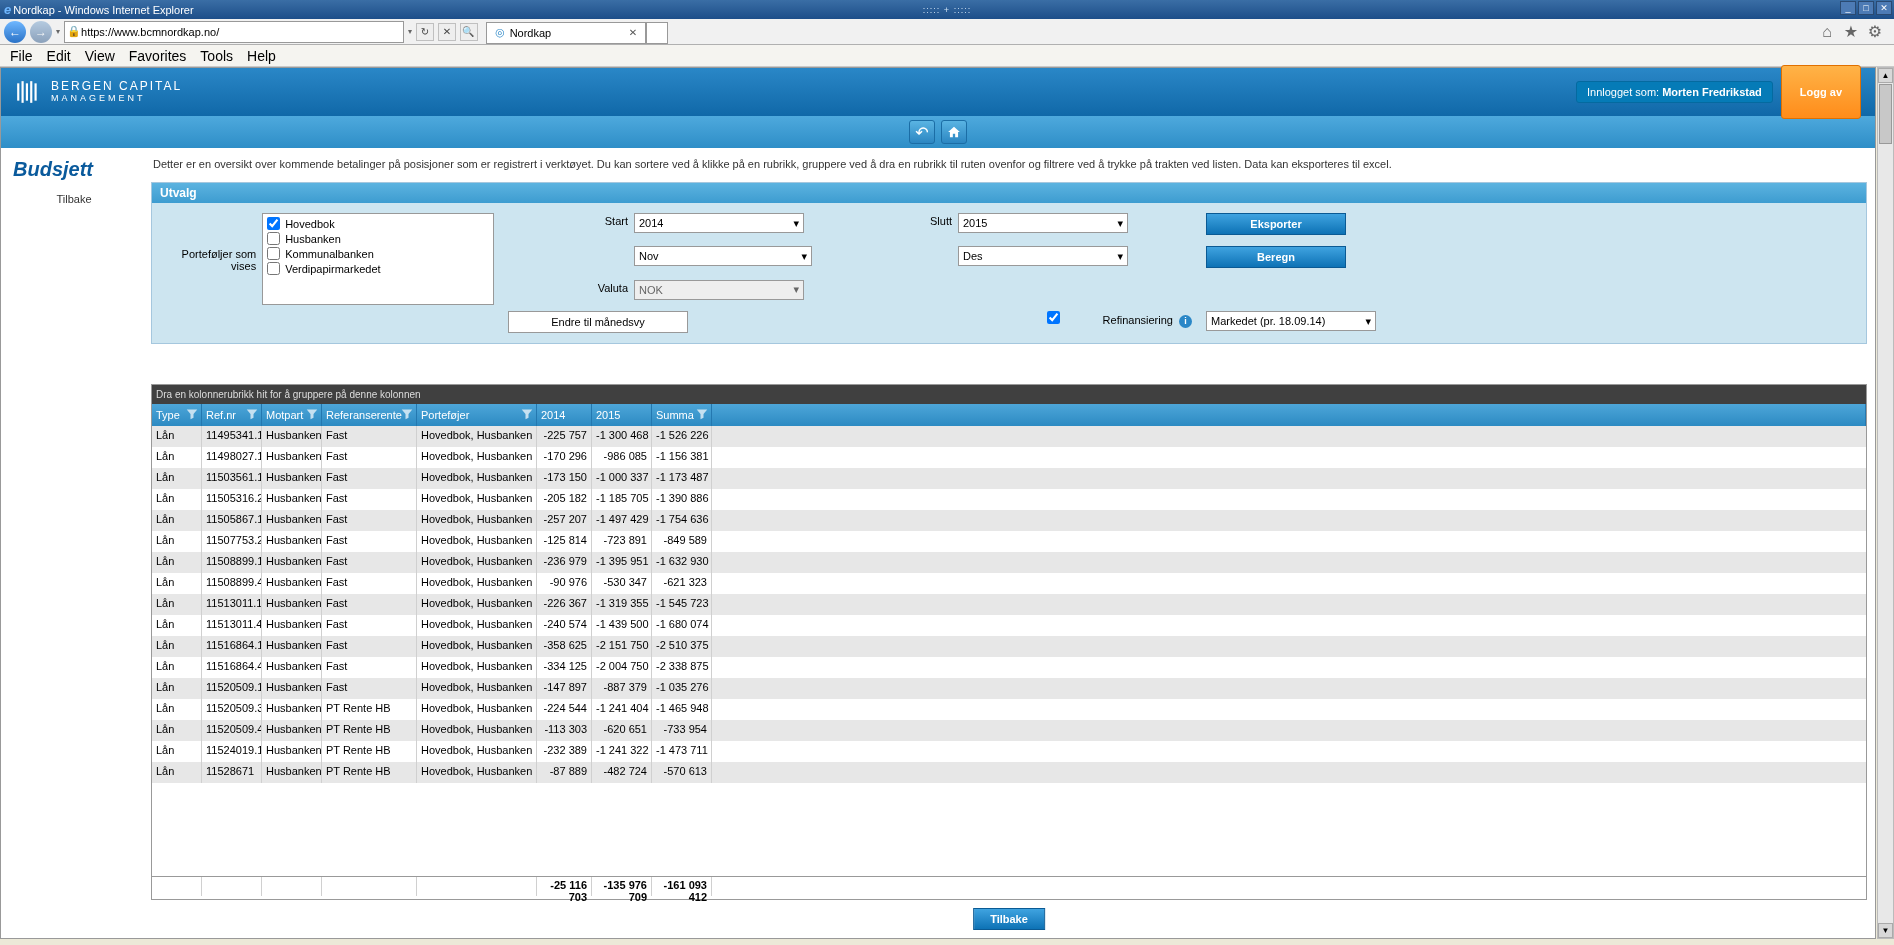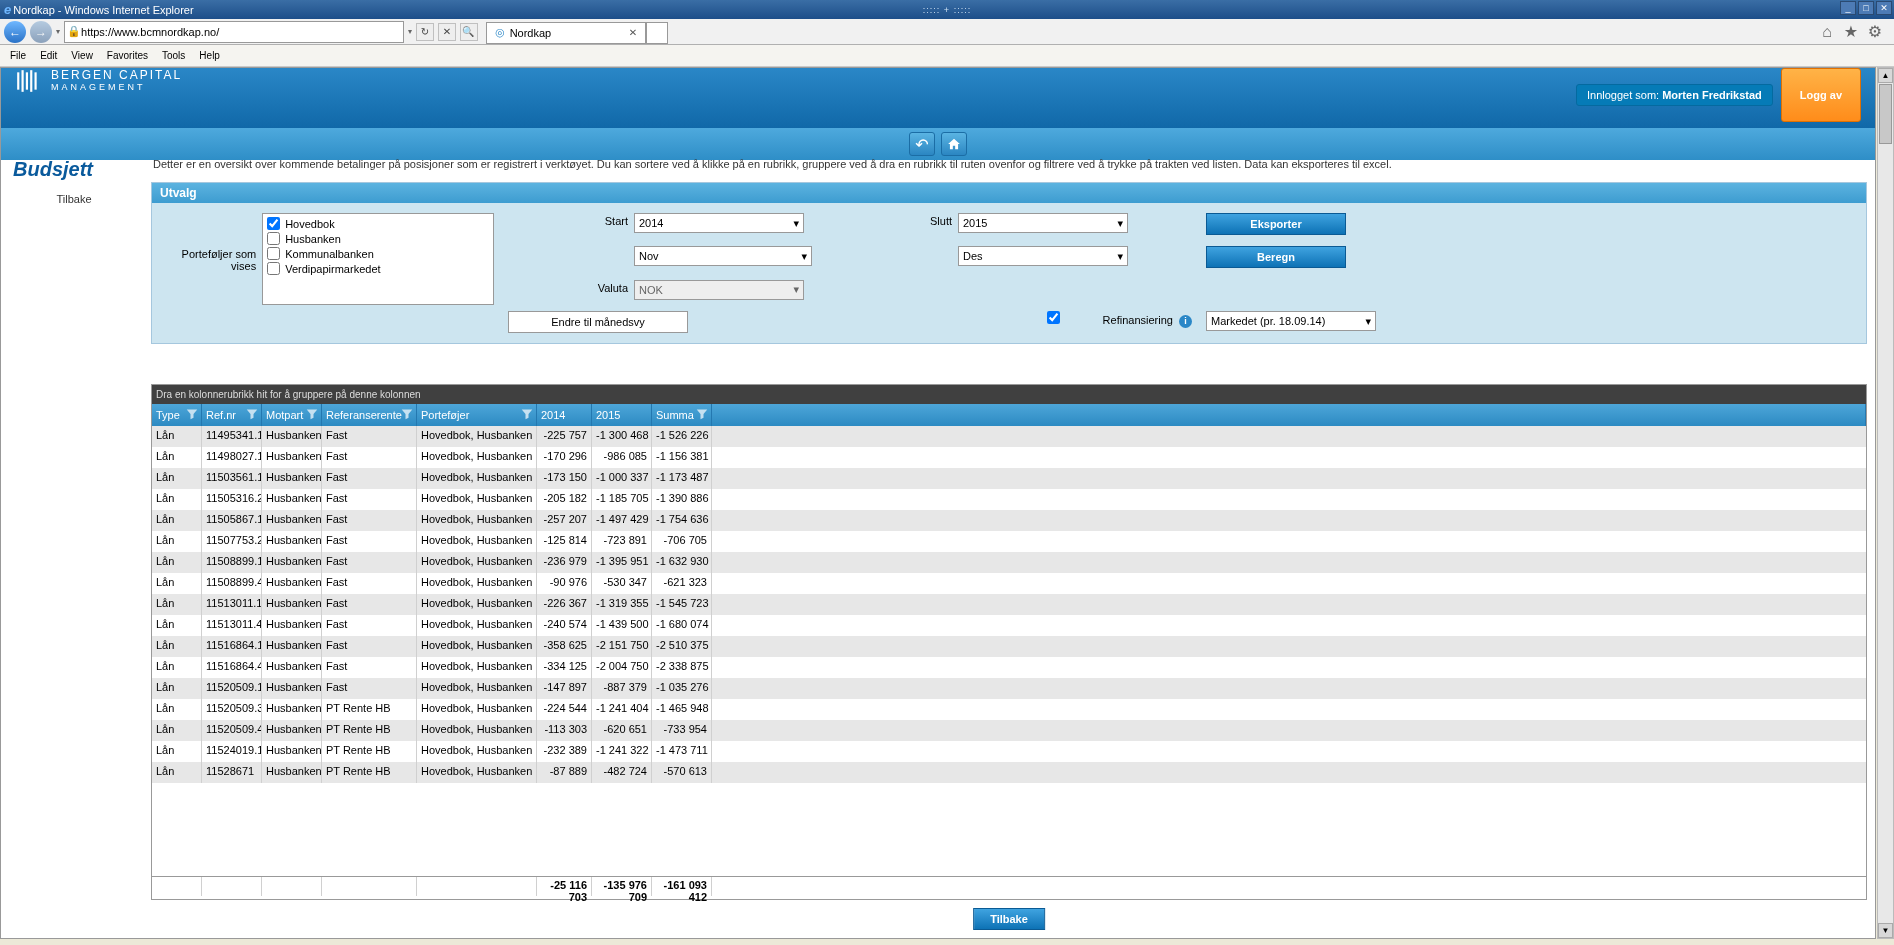--- a/index.html
+++ b/index.html
@@ -23,7 +23,7 @@
   .tab.empty{min-width:22px;width:22px;}
   .right-icons{display:flex;gap:6px;margin-left:auto;padding-right:6px;}
   .right-icons span{width:18px;height:18px;display:flex;align-items:center;justify-content:center;color:#666;cursor:pointer;}
-  .menubar{height:22px;background:#f5f4f0;border-bottom:1px solid #c9c9c9;display:flex;align-items:center;font-size:10px;padding:0 4px;gap:2px;}
+  .menubar{height:22px;background:#f5f4f0;border-bottom:1px solid #c9c9c9;display:flex;align-items:center;font-size:14px;padding:0 4px;gap:2px;}
   .menubar span{padding:2px 6px;cursor:default;}
   .app{position:absolute;top:67px;left:0;right:18px;bottom:6px;background:#fff;border:1px solid #999;}
   .apphdr{height:60px;background:linear-gradient(to bottom,#2a87c7 0,#1068a8 100%);display:flex;align-items:flex-start;padding:0 14px;}

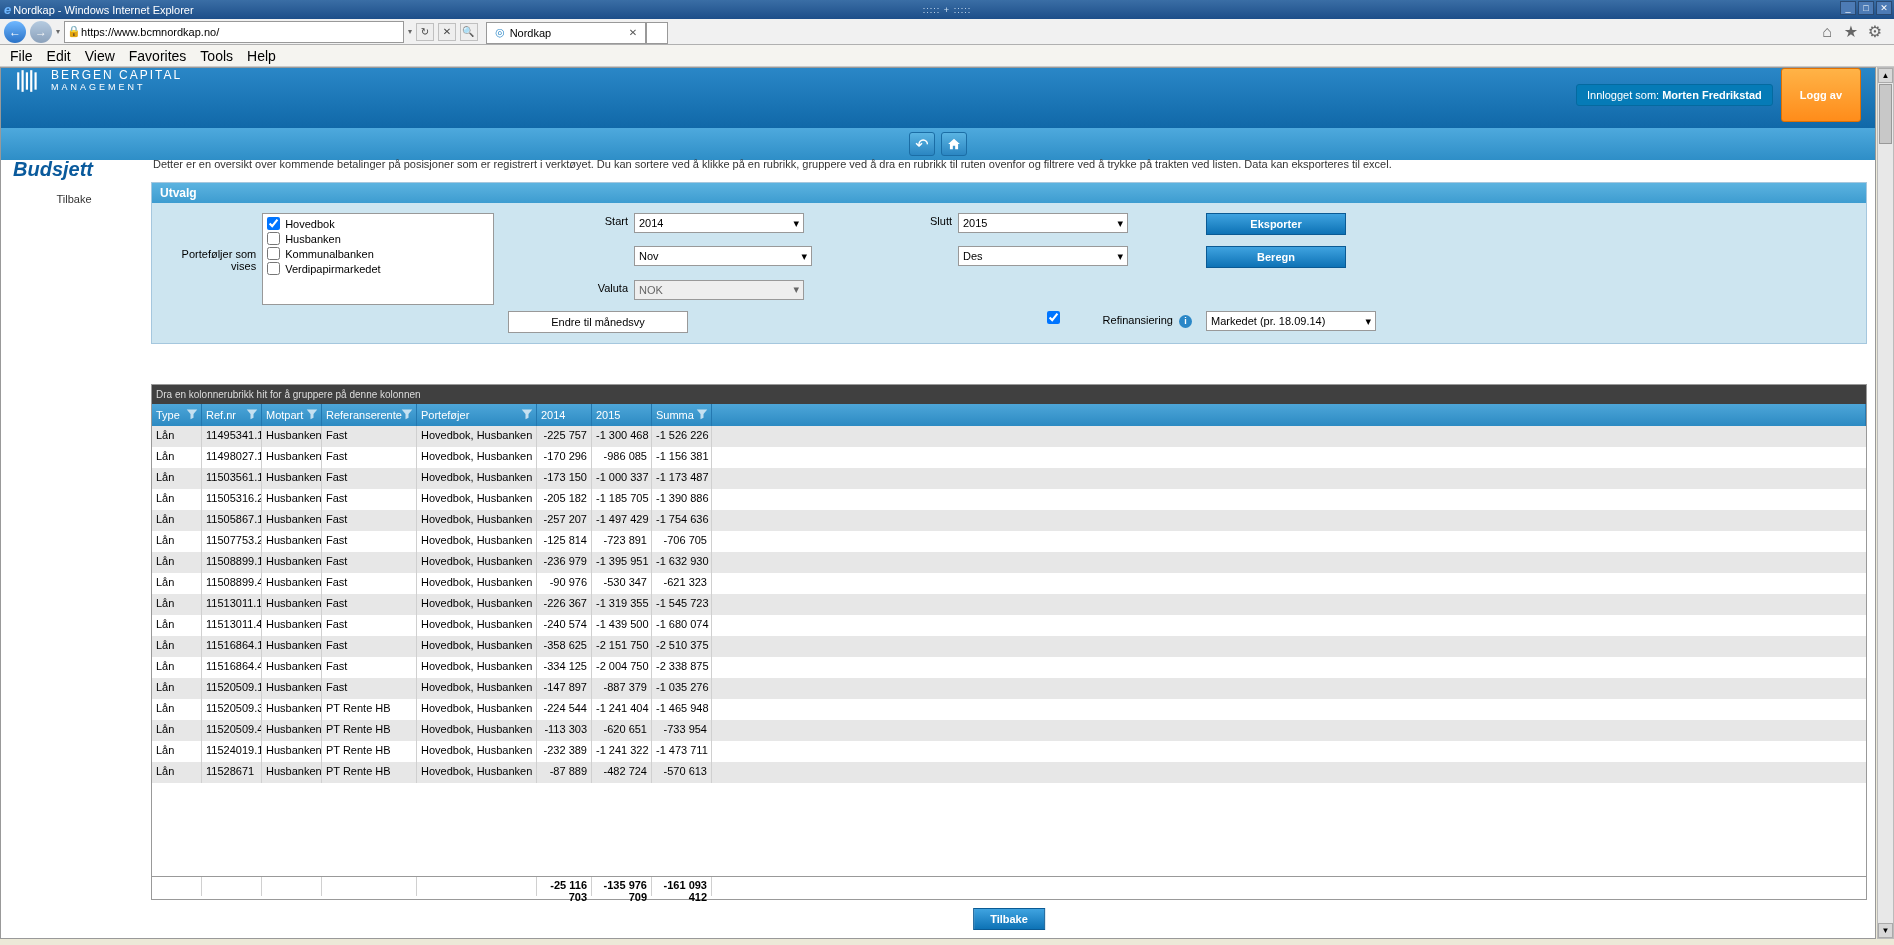--- a/index.html
+++ b/index.html
@@ -26,7 +26,7 @@
   .menubar{height:22px;background:#f5f4f0;border-bottom:1px solid #c9c9c9;display:flex;align-items:center;font-size:14px;padding:0 4px;gap:2px;}
   .menubar span{padding:2px 6px;cursor:default;}
   .app{position:absolute;top:67px;left:0;right:18px;bottom:6px;background:#fff;border:1px solid #999;}
-  .apphdr{height:60px;background:linear-gradient(to bottom,#2a87c7 0,#1068a8 100%);display:flex;align-items:flex-start;padding:0 14px;}
+  .apphdr{height:48px;background:linear-gradient(to bottom,#2a87c7 0,#1068a8 100%);display:flex;align-items:center;padding:0 14px;}
   .brand{display:flex;align-items:center;gap:10px;color:#fff;}
   .brand-logo{width:26px;height:26px;}
   .brand-txt{font-size:12px;letter-spacing:2px;line-height:1.1;}

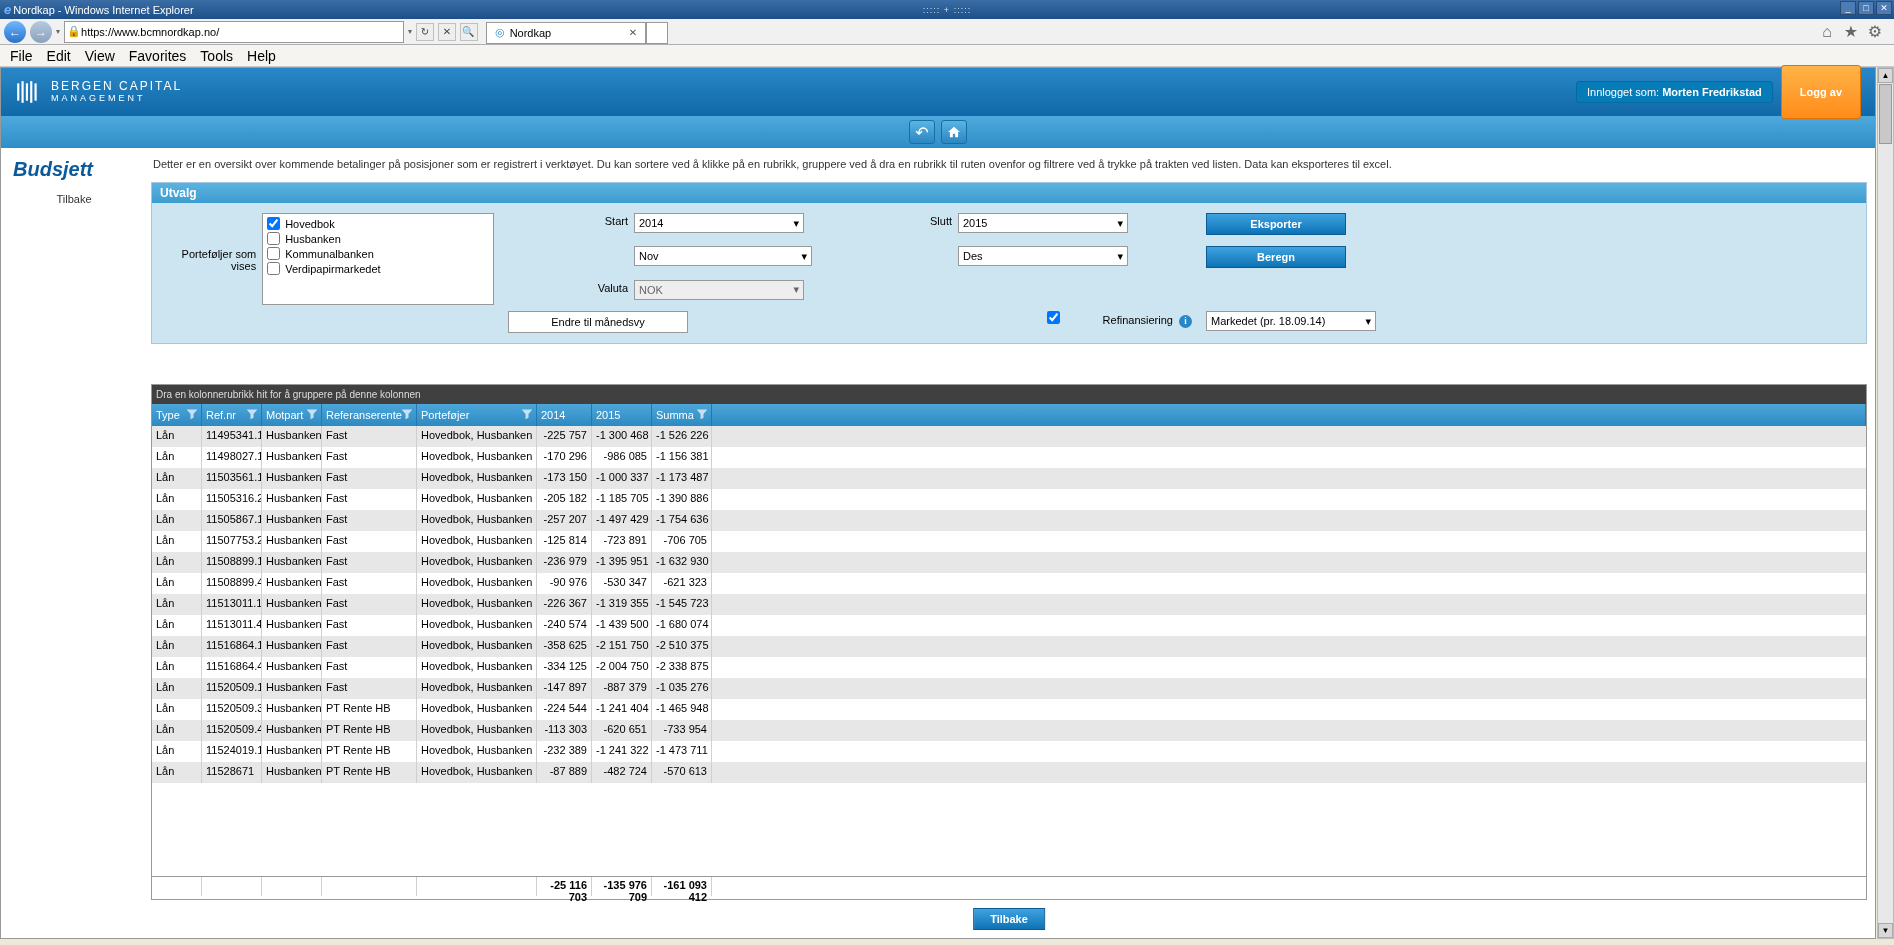--- a/index.html
+++ b/index.html
@@ -370,7 +370,7 @@
               <div class="c-port">Hovedbok, Husbanken</div>
               <div class="c-2014 numcell">-125 814</div>
               <div class="c-2015 numcell">-723 891</div>
-              <div class="c-sum numcell">-706 705</div>
+              <div class="c-sum numcell">-849 589</div>
               <div style="flex: 1 1 0%; border-right: none;"></div>
             </div>
             <div class="trow">

